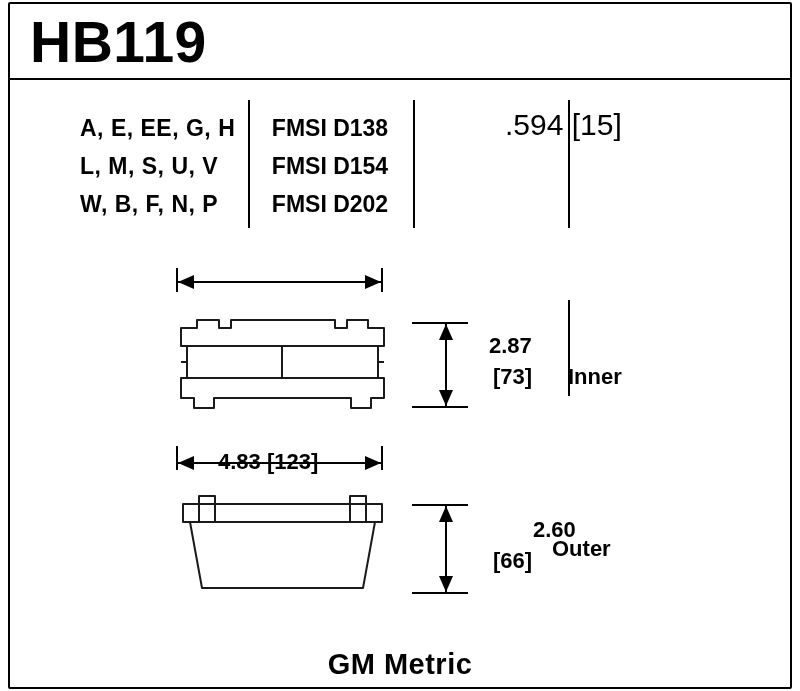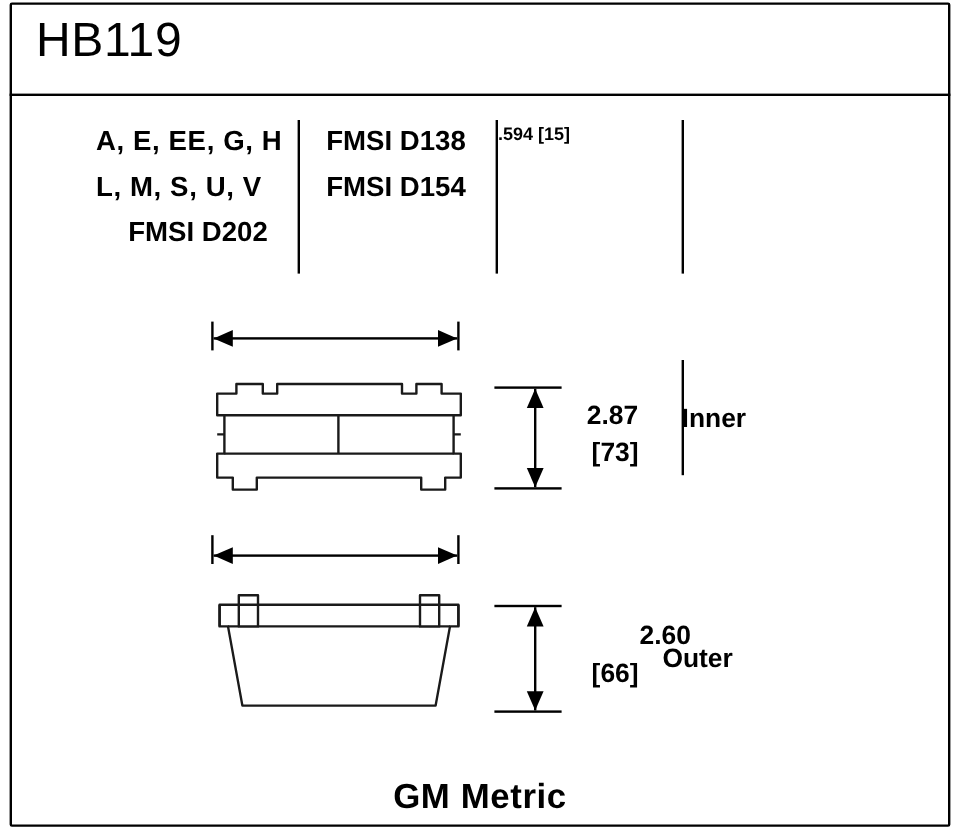--- a/index.html
+++ b/index.html
@@ -35,8 +35,8 @@
     position: absolute;
     left: 30px;
     top: 14px;
-    font-size: 40px;
-    font-weight: normal;
+    font-size: 57px;
+    font-weight: bold;
     letter-spacing: 0.5px;
     line-height: 1;
   }

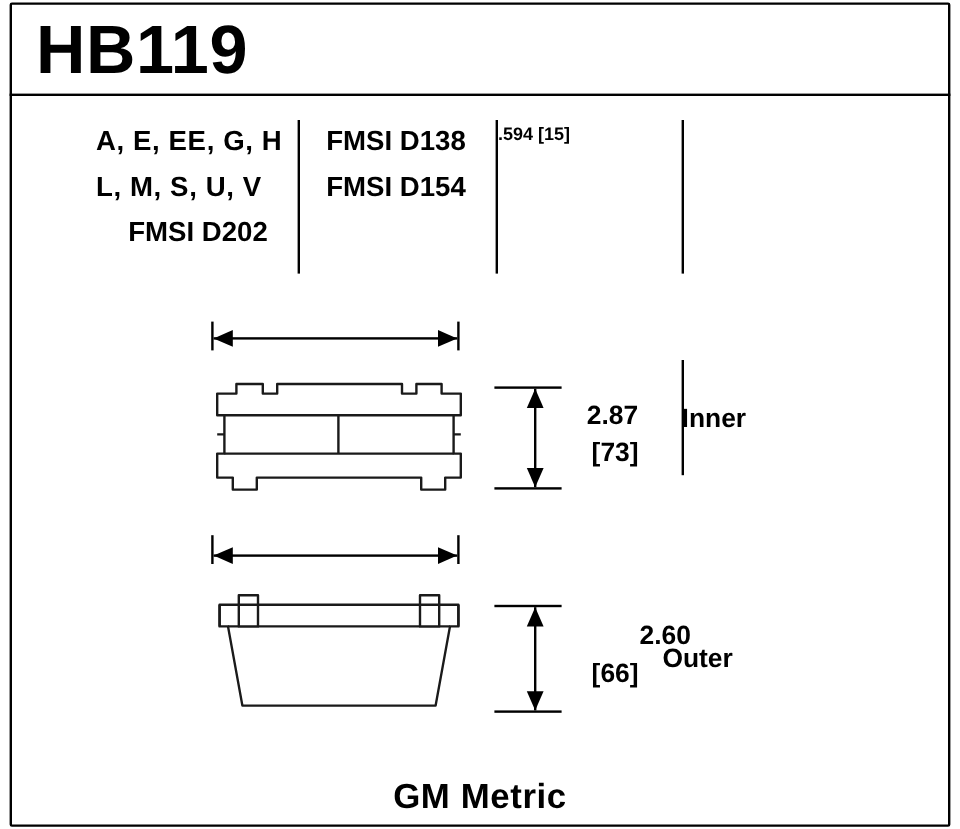--- a/index.html
+++ b/index.html
@@ -57,7 +57,7 @@
   }
   .code-row {
     display: flex;
-    align-items: flex-start;
+    align-items: flex-end;
     height: 38px;
   }
   .col-codes {

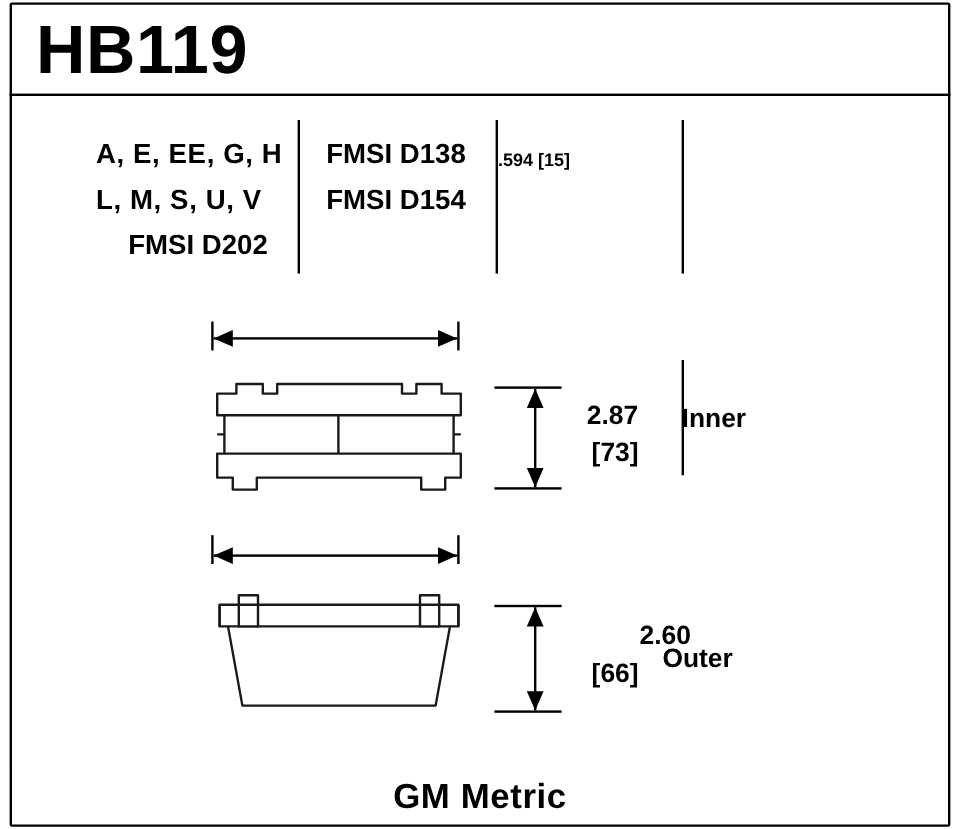--- a/index.html
+++ b/index.html
@@ -76,9 +76,10 @@
   }
   .col-thick {
     flex: 1;
-    font-size: 15px;
-    font-weight: bold;
+    font-size: 30px;
+    font-weight: normal;
     text-align: left;
+    padding-left: 90px;
     white-space: nowrap;
   }
   

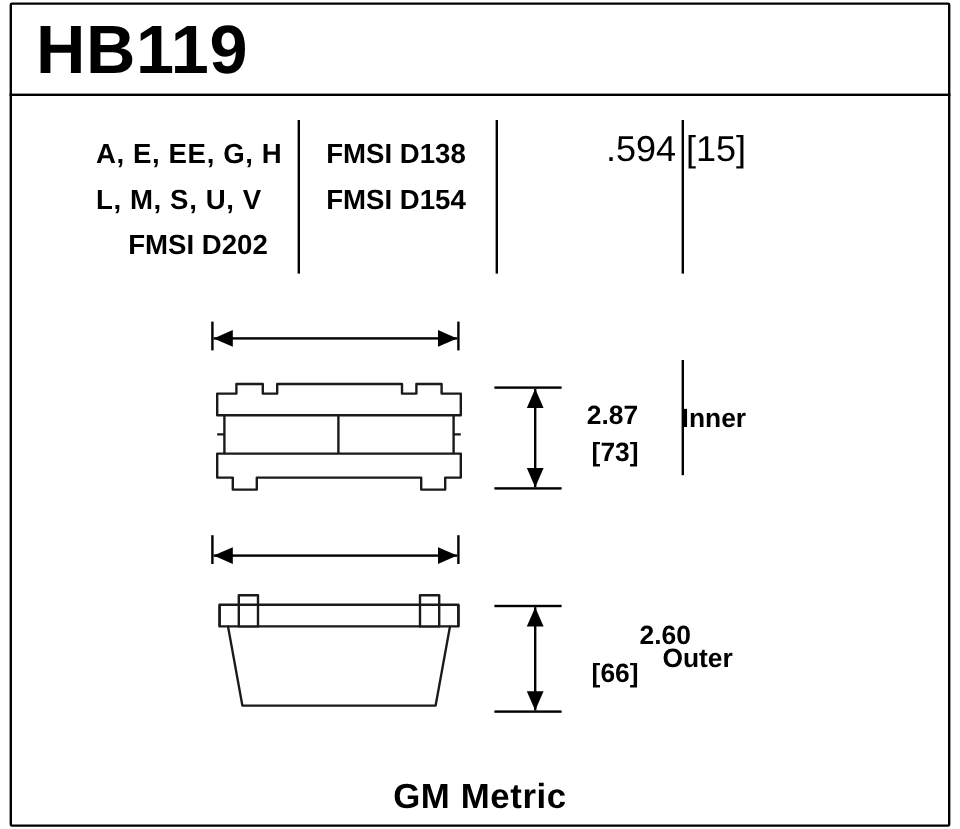--- a/index.html
+++ b/index.html
@@ -177,6 +177,7 @@
       <div class="col-thick"></div>
     </div>
     <div class="code-row">
+      <div class="col-codes">W, B, F, N, P</div>
       <div class="col-fmsi">FMSI D202</div>
       <div class="col-thick"></div>
     </div>

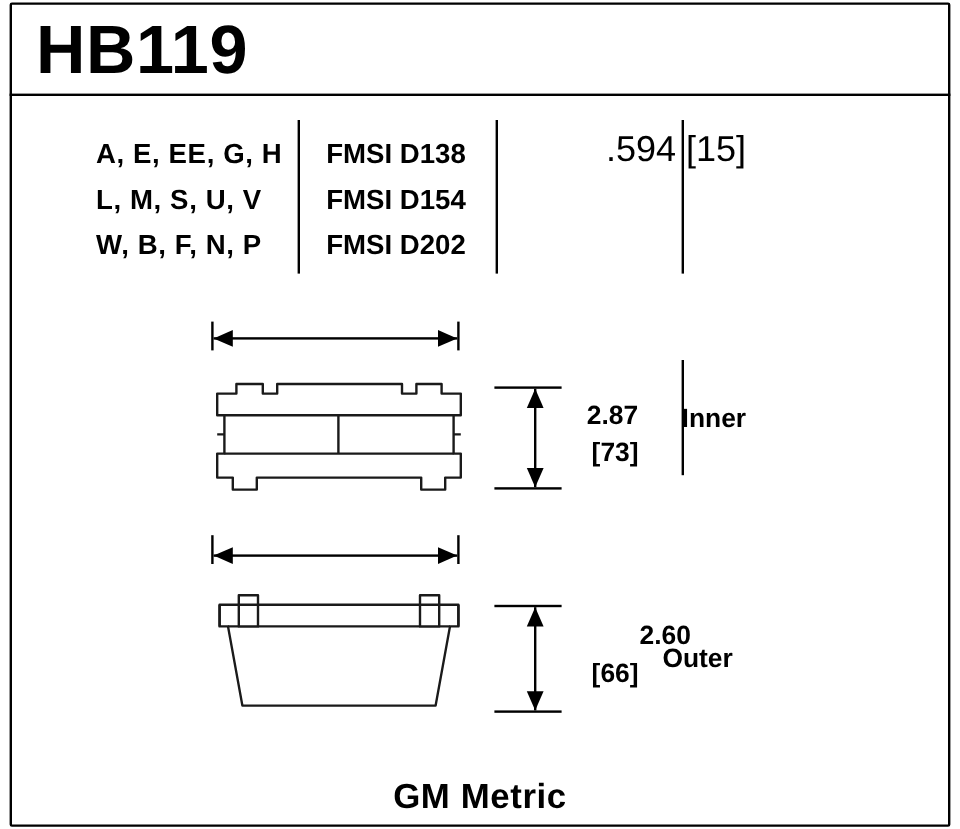--- a/index.html
+++ b/index.html
@@ -210,7 +210,7 @@
   <div class="dim-label" style="left:493px; top:364px;">[73]</div>
 
   <div class="dim-vline" style="left:568px; top:300px; height:96px;"></div>
-  <div class="side-label" style="left:568px; top:336px;">Inner</div>
+  <div class="side-label" style="left:568px; top:364px;">Inner</div>
 
   <div class="tick" style="left:176px; top:446px; height:24px;"></div>
   <div class="tick" style="left:381px; top:446px; height:24px;"></div>

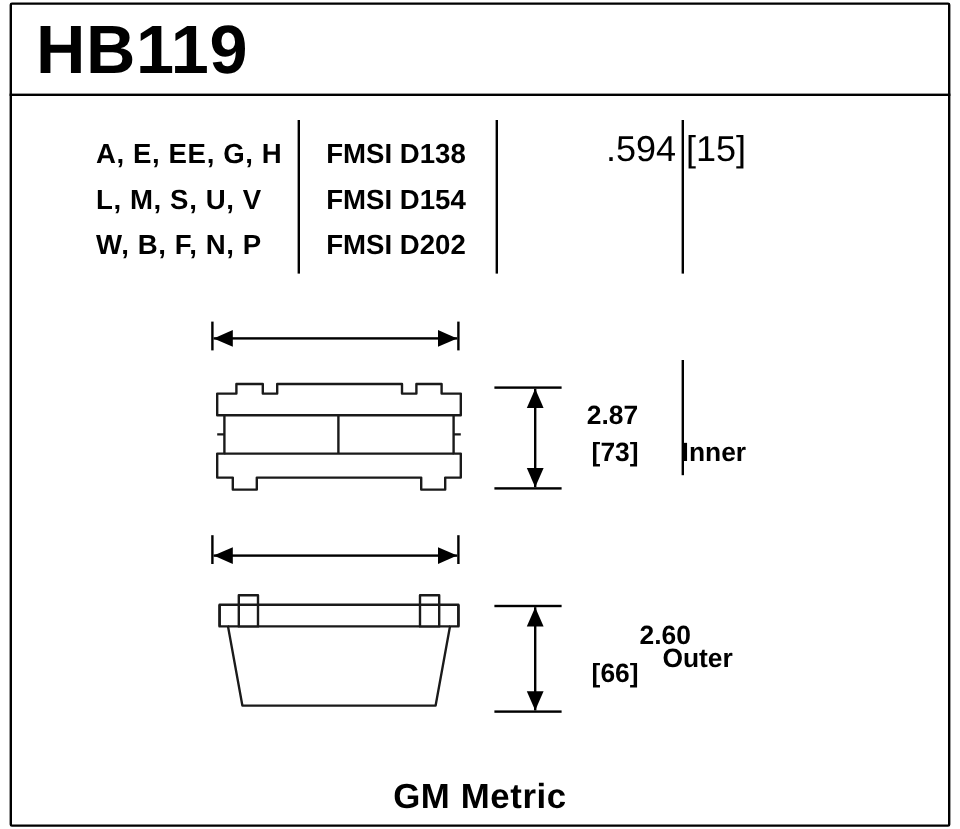--- a/index.html
+++ b/index.html
@@ -217,6 +217,7 @@
   <div class="dim-line" style="left:178px; top:462px; width:203px;"></div>
   <div class="arrow-l" style="left:178px; top:456px;"></div>
   <div class="arrow-r" style="left:365px; top:456px;"></div>
+  <div class="dim-label" style="left:218px; top:449px;">4.83 [123]</div>
 
   <svg class="pad-svg" style="left:175px; top:492px;" width="215" height="110" viewBox="0 0 215 110">
     <g fill="#ffffff" stroke="#1a1a1a" stroke-width="2" stroke-linejoin="round">

